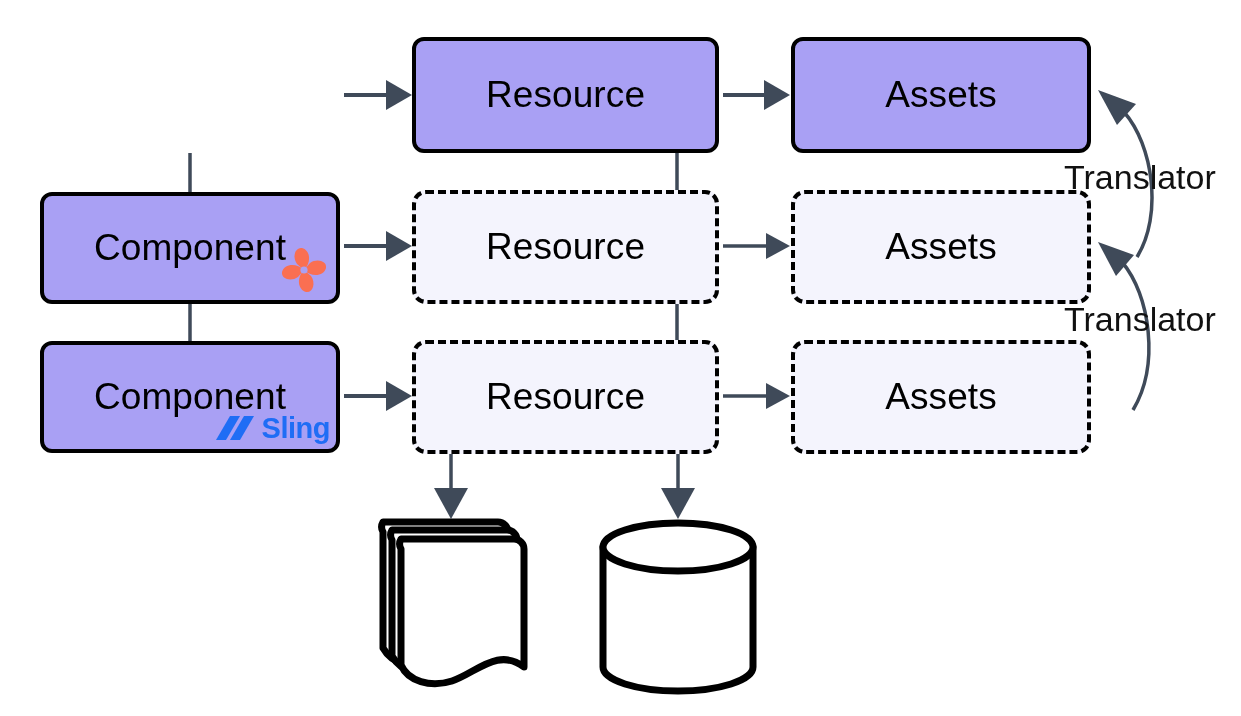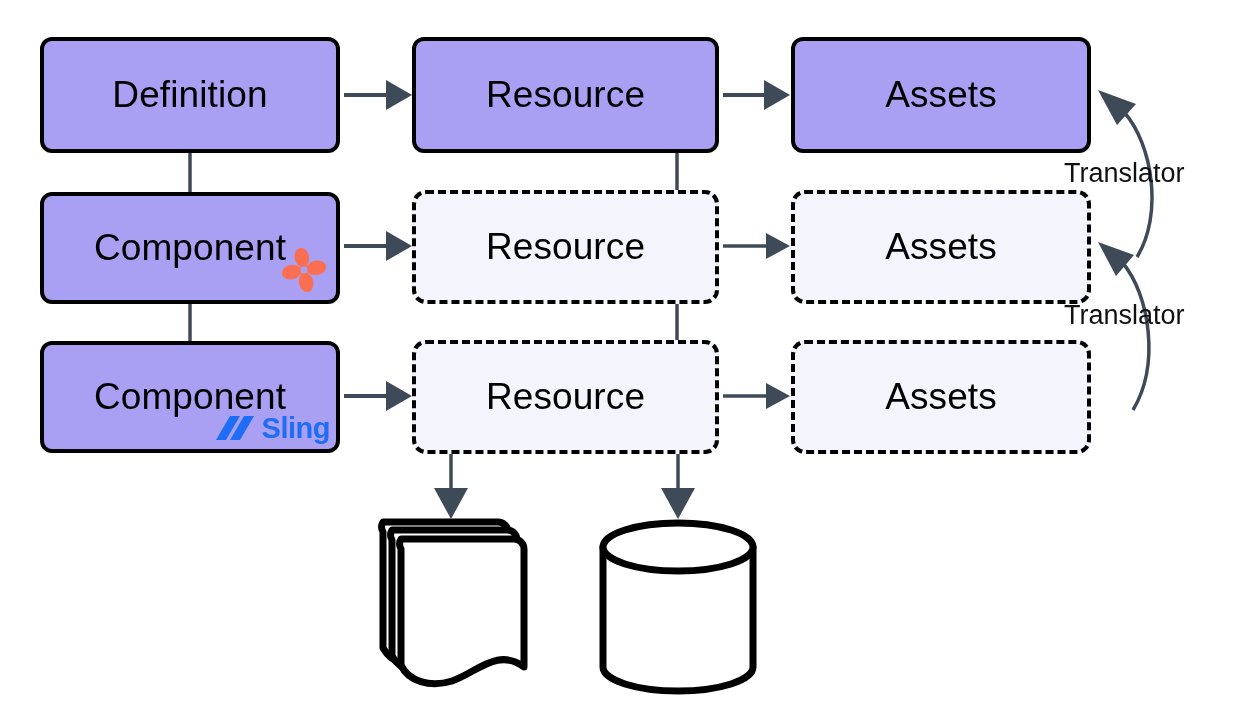--- a/index.html
+++ b/index.html
@@ -145,9 +145,6 @@
     </g>
   </svg>
 
-  <div class="node solid" style="left:40px;top:37px;width:300px;height:116px;">
-    <span class="label">Definition</span>
-  </div>
 
   <div class="node solid" style="left:40px;top:192px;width:300px;height:112px;">
     <span class="label">Component</span>

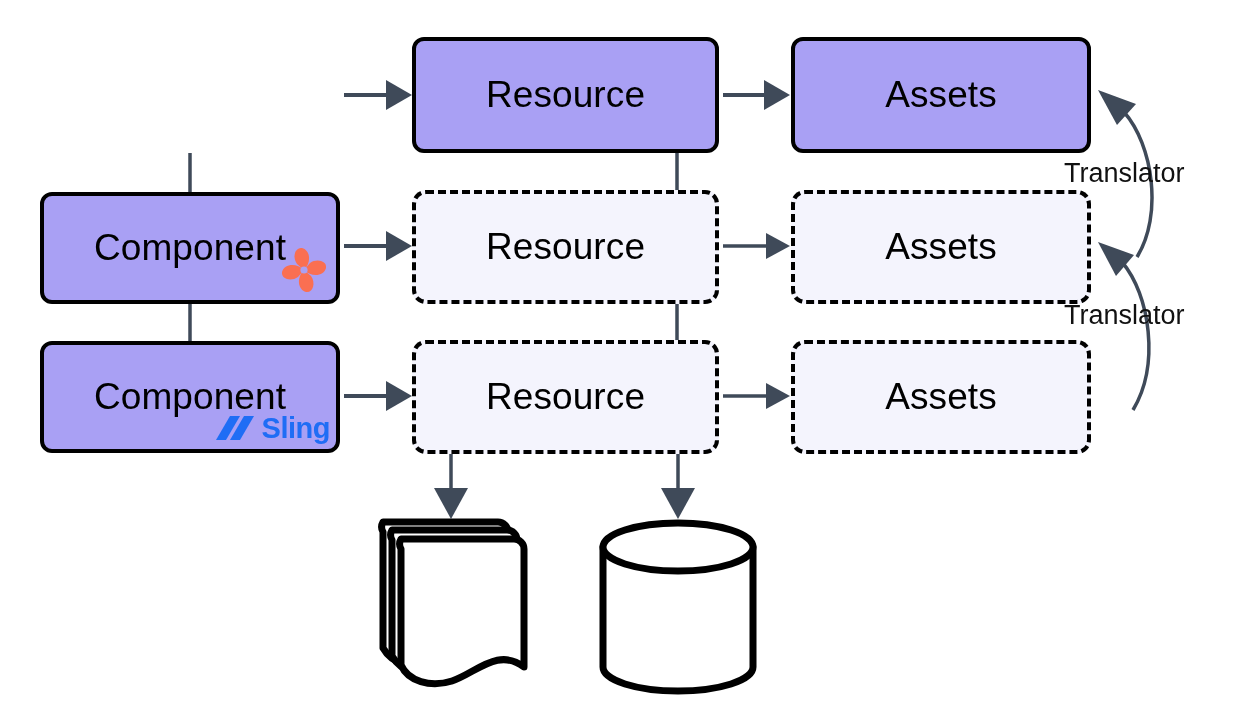--- a/index.html
+++ b/index.html
@@ -49,7 +49,7 @@
 
   .edge-label{
     position:absolute;
-    font-size:27px;
+    font-size:34px;
     color:#111111;
     white-space:nowrap;
   }

